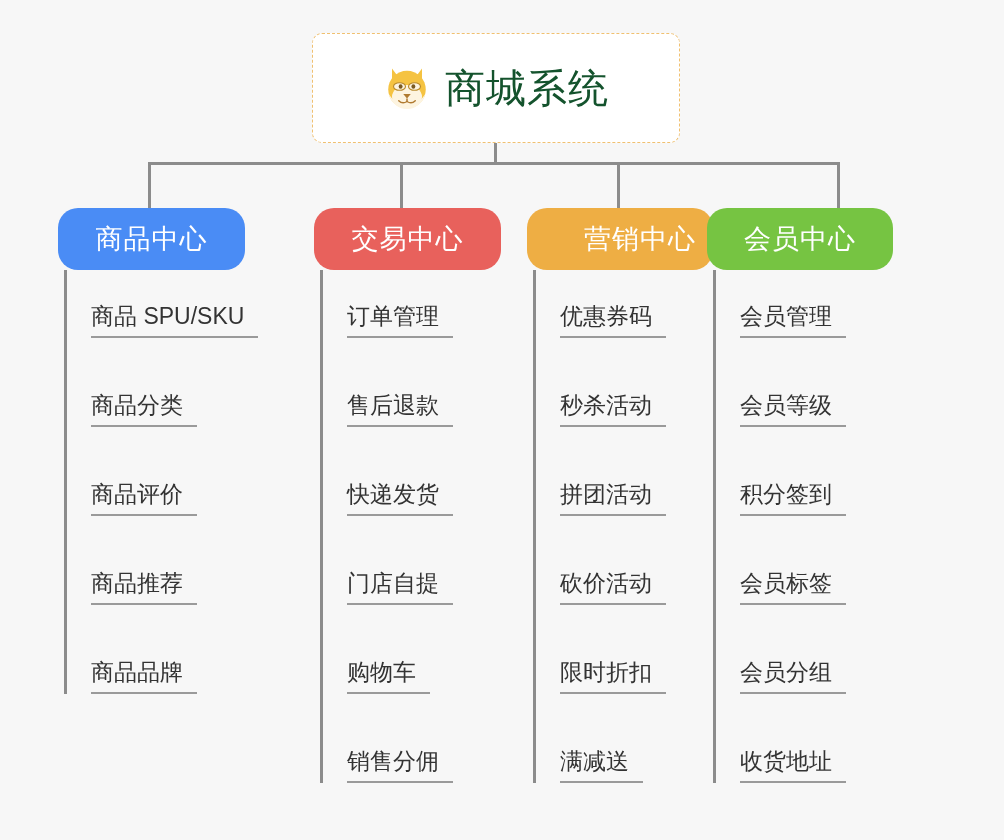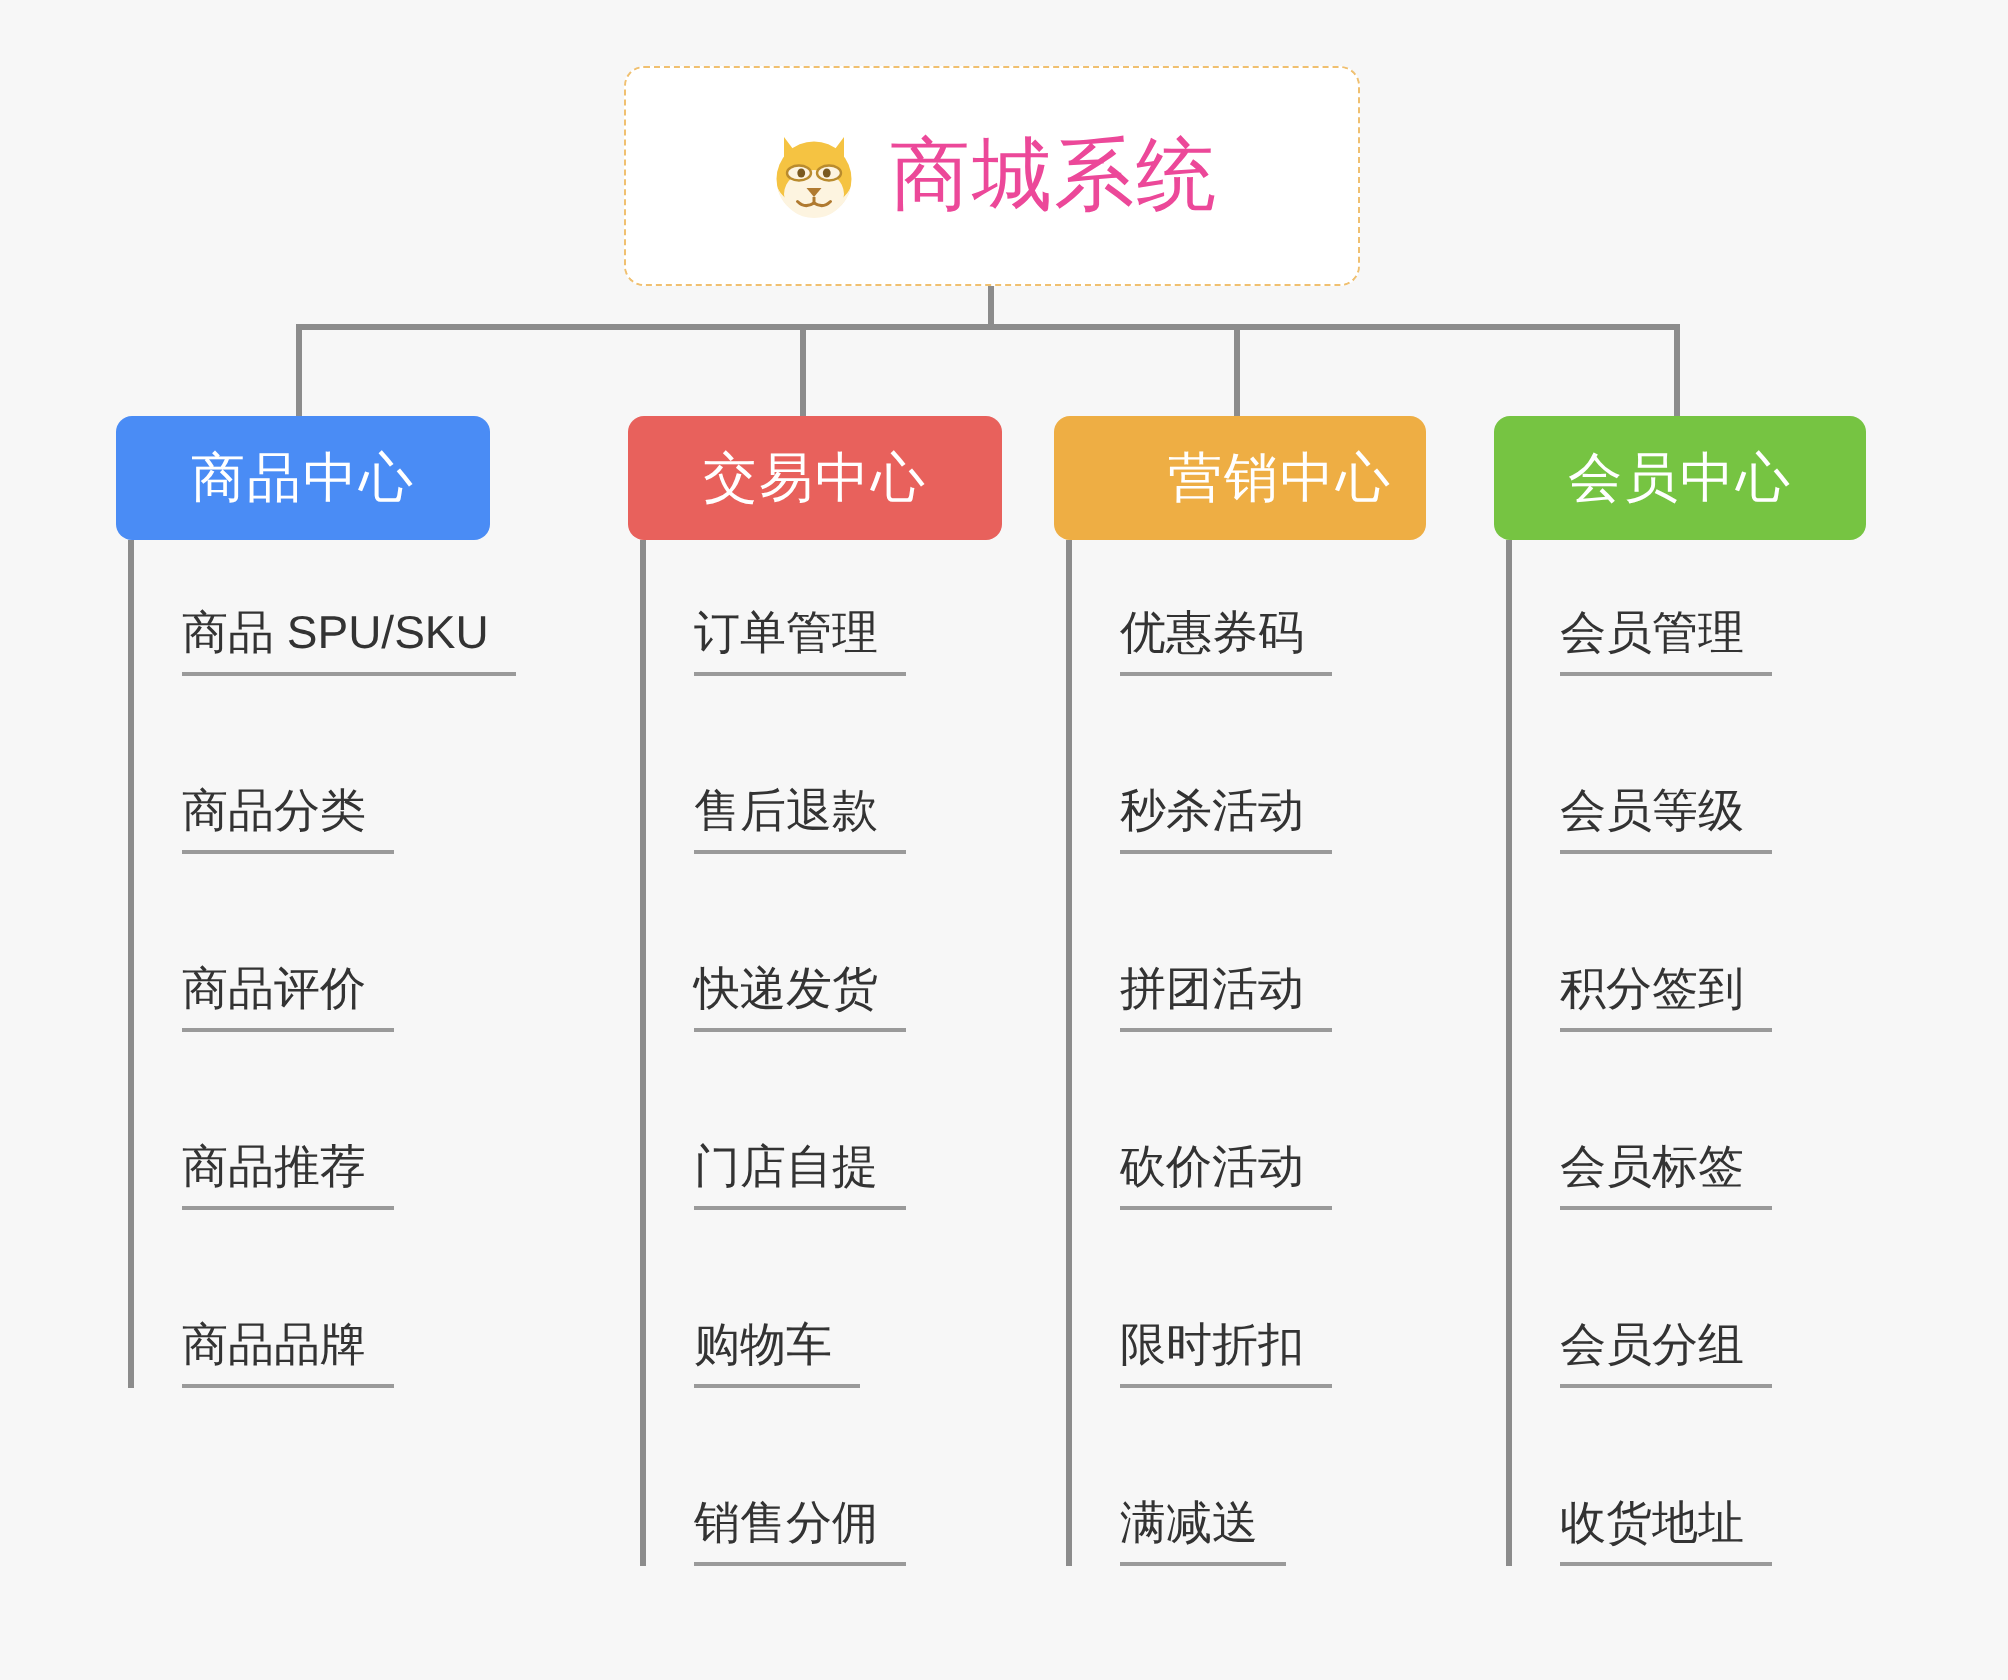--- a/index.html
+++ b/index.html
@@ -45,7 +45,7 @@
   .root-title {
     font-size: 40px;
     line-height: 1;
-    color: #ec4899;
+    color: #14532d;
     letter-spacing: 1px;
     white-space: nowrap;
   }

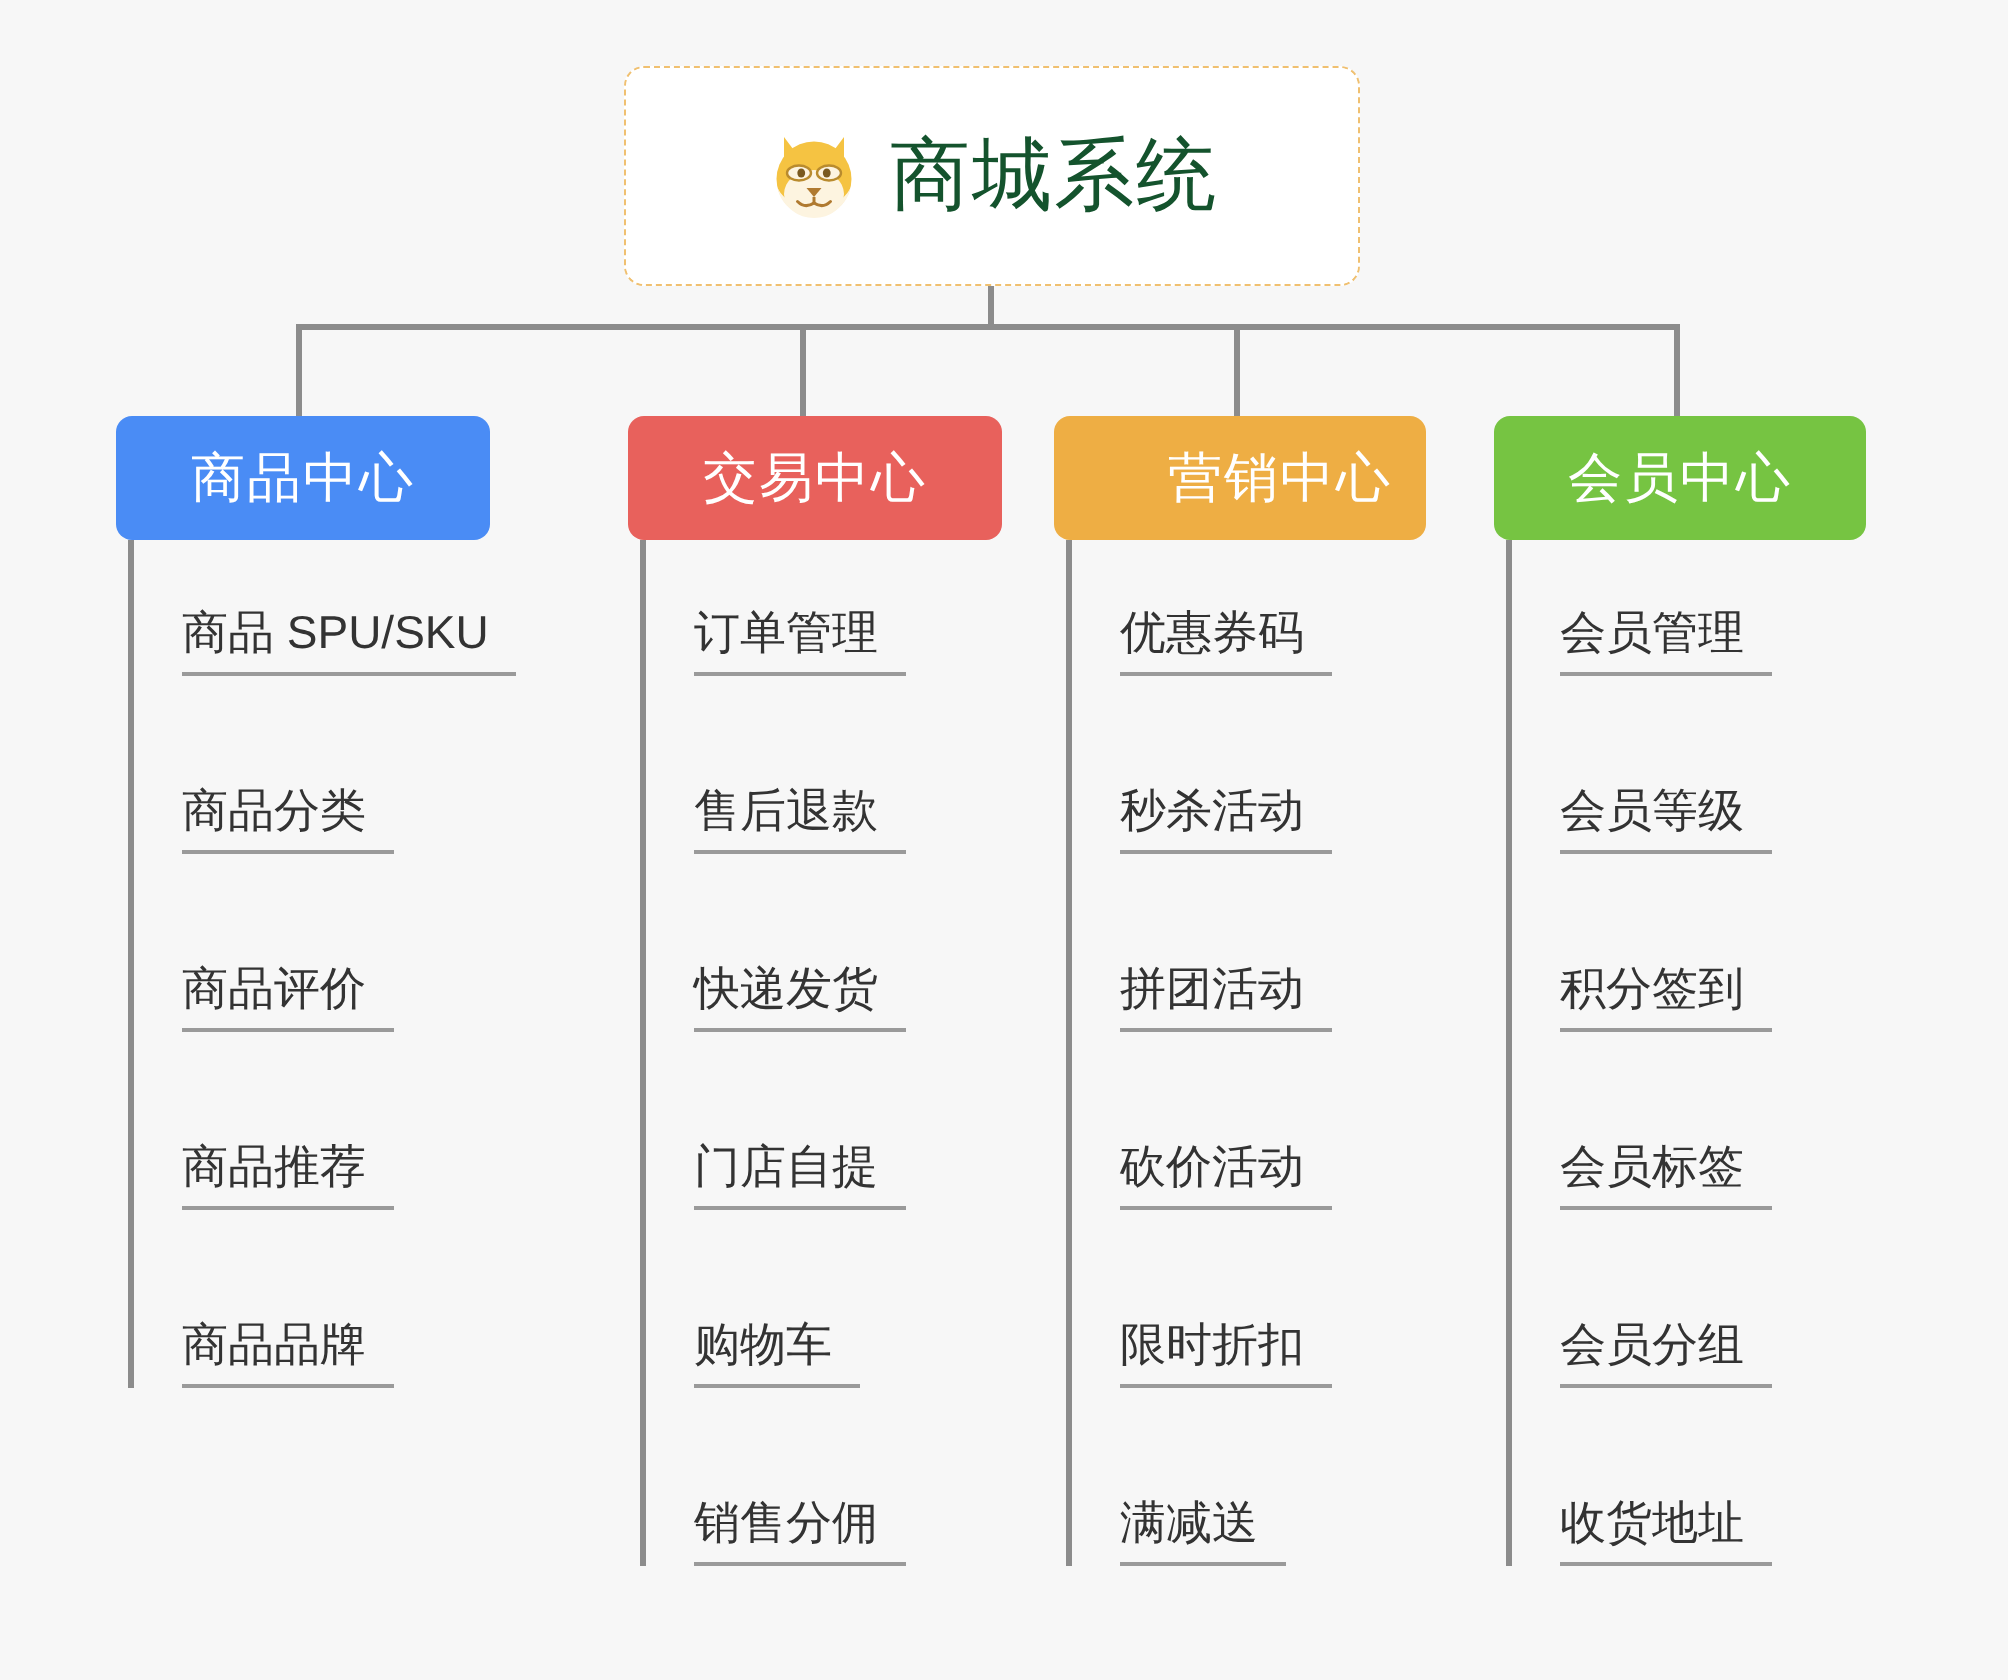--- a/index.html
+++ b/index.html
@@ -75,7 +75,7 @@
 
   .cat-header {
     height: 62px;
-    border-radius: 8px;
+    border-radius: 20px;
     display: flex;
     align-items: center;
     justify-content: center;

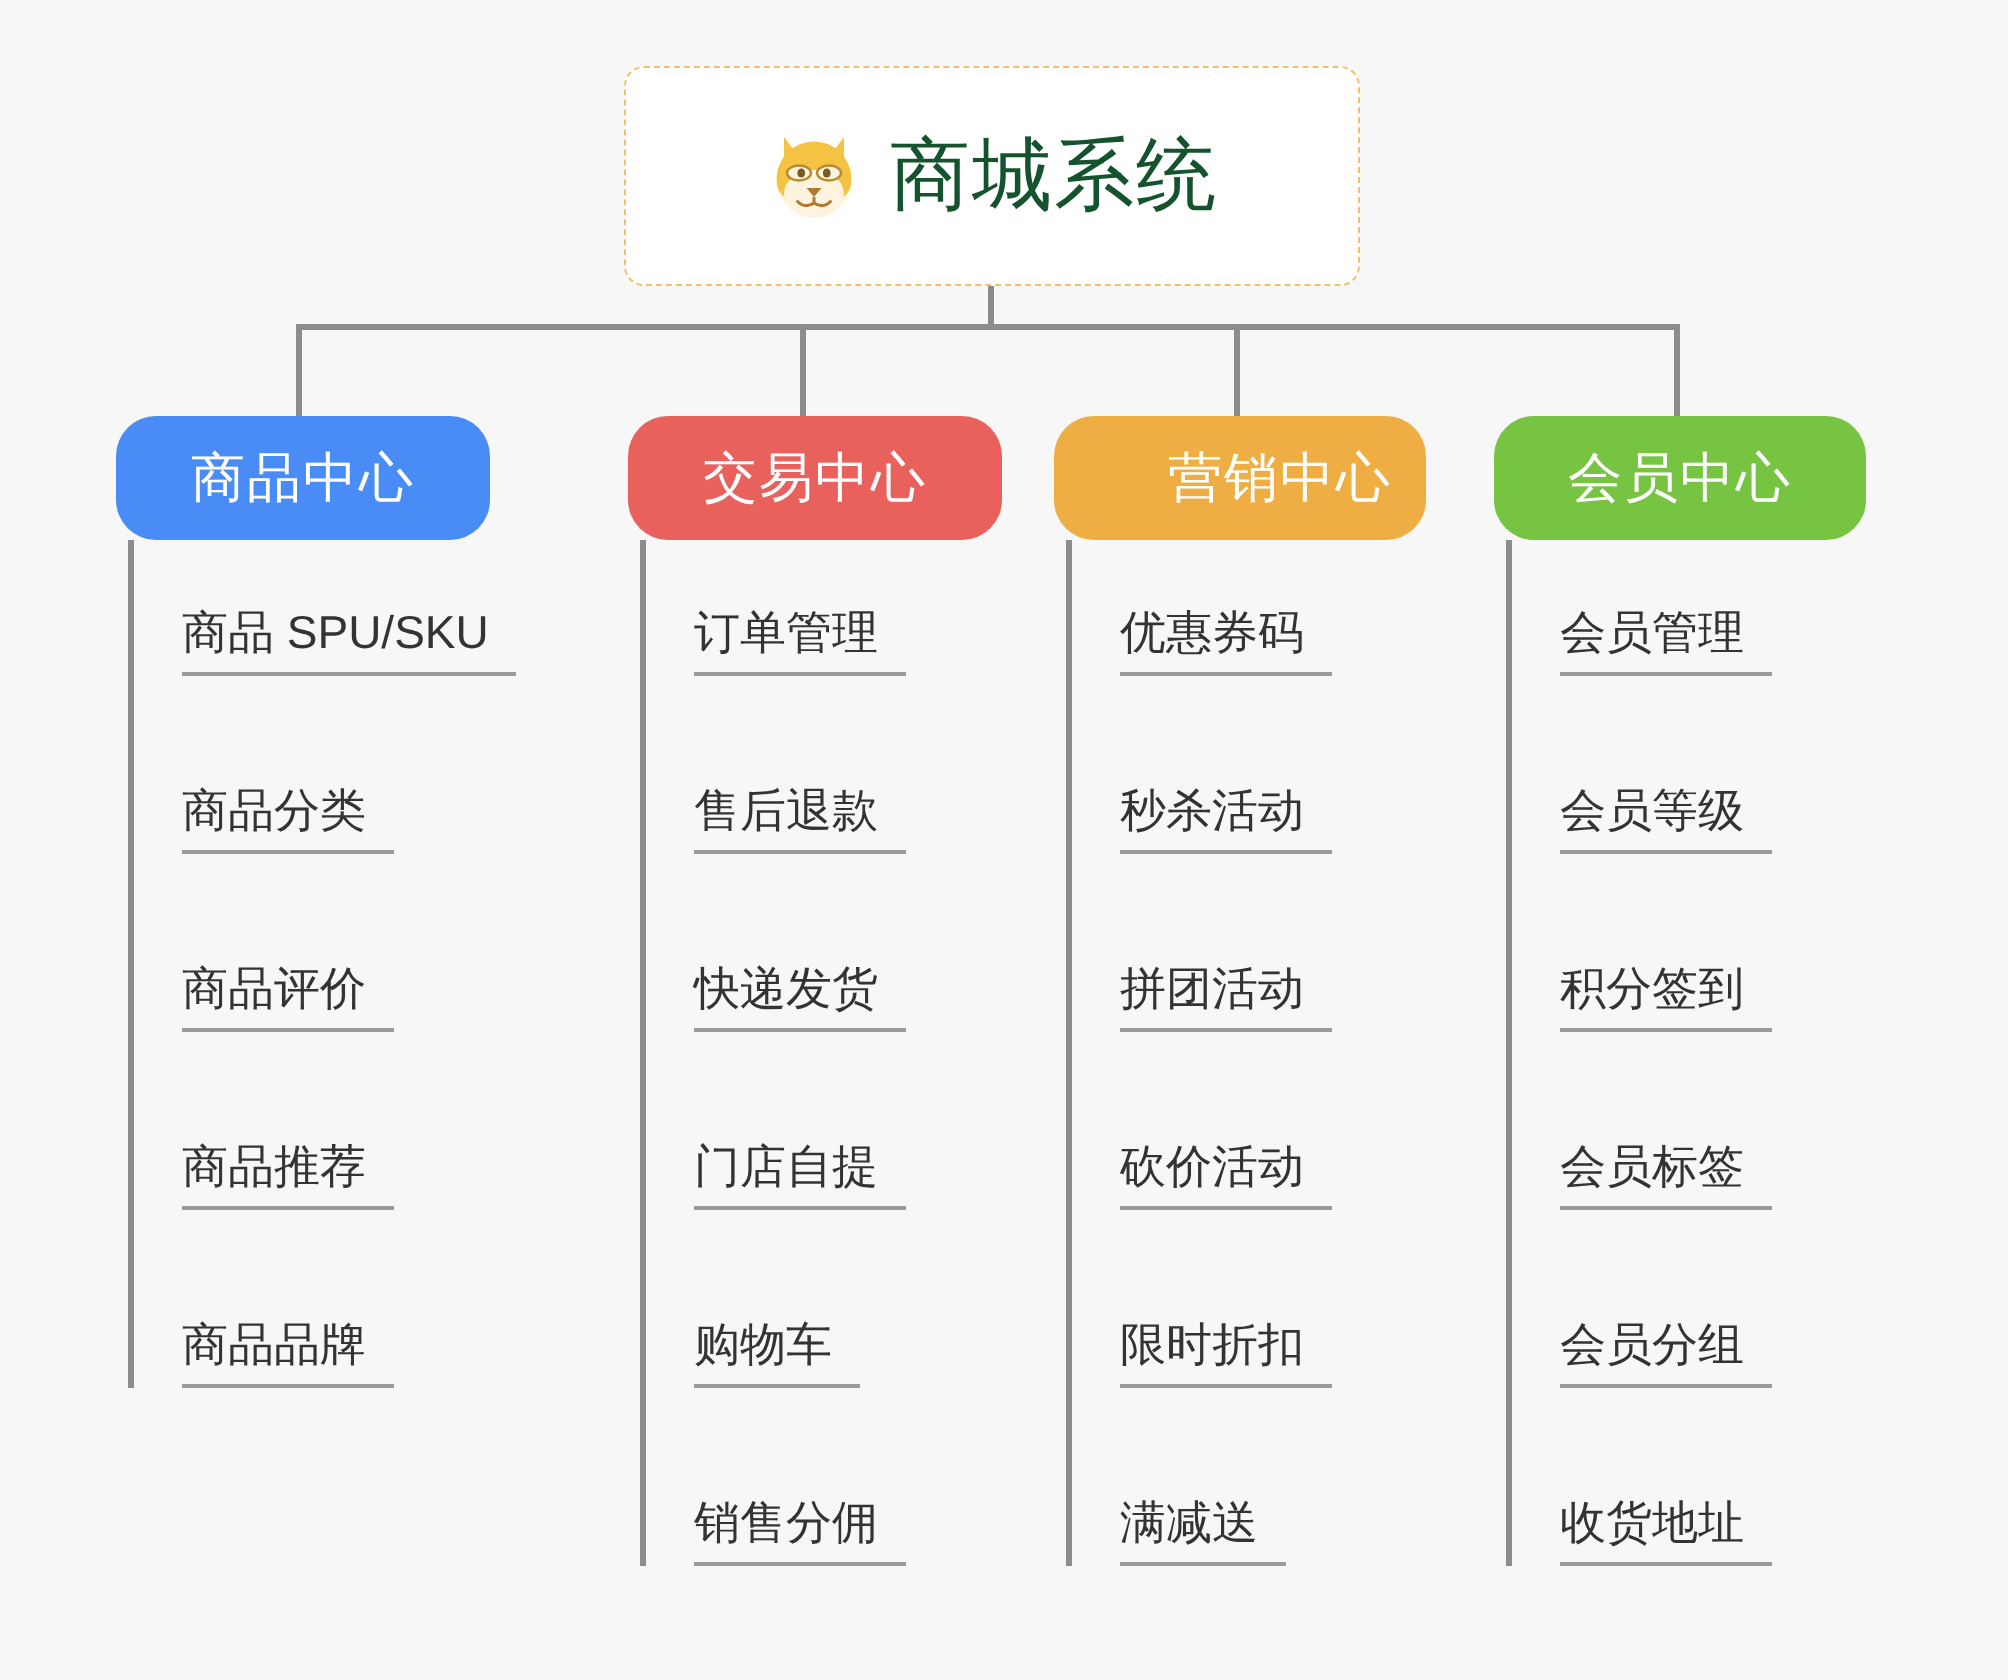--- a/index.html
+++ b/index.html
@@ -71,7 +71,7 @@
   .col-1 { left: 58px;  }
   .col-2 { left: 314px; }
   .col-3 { left: 527px; }
-  .col-4 { left: 747px; }
+  .col-4 { left: 707px; }
 
   .cat-header {
     height: 62px;

